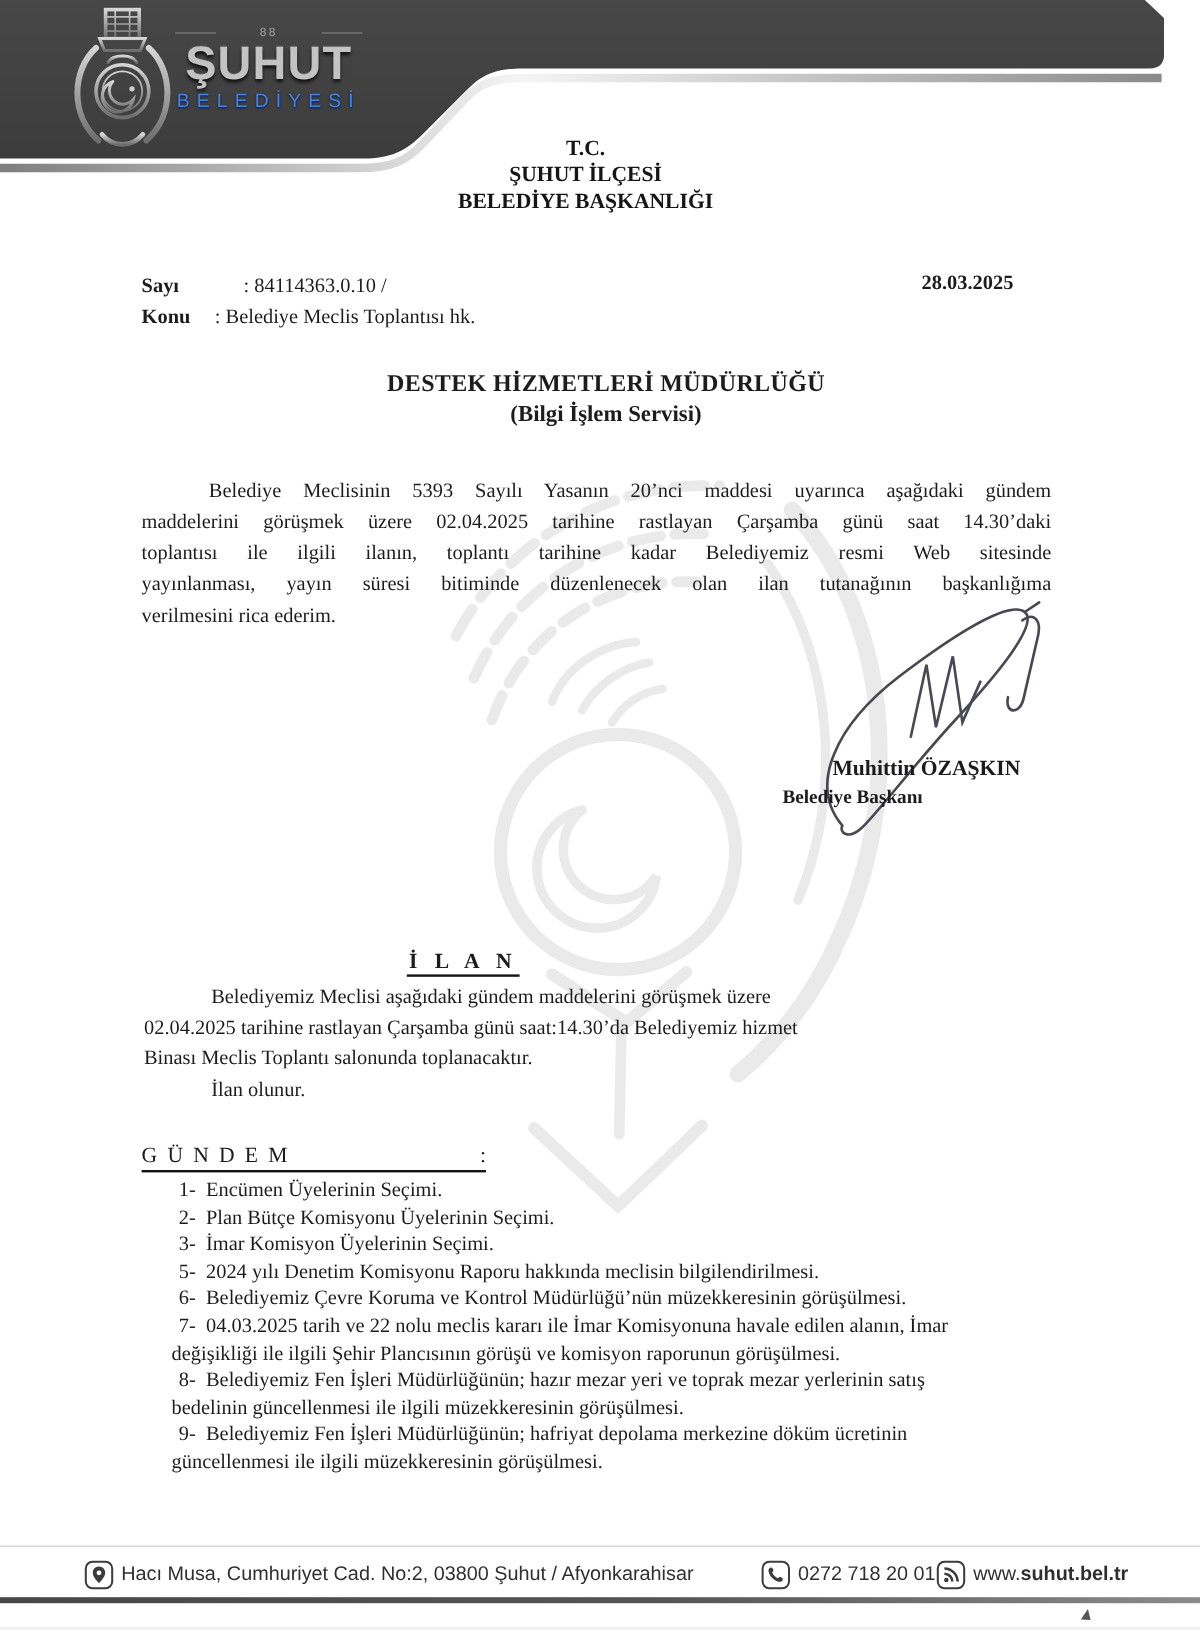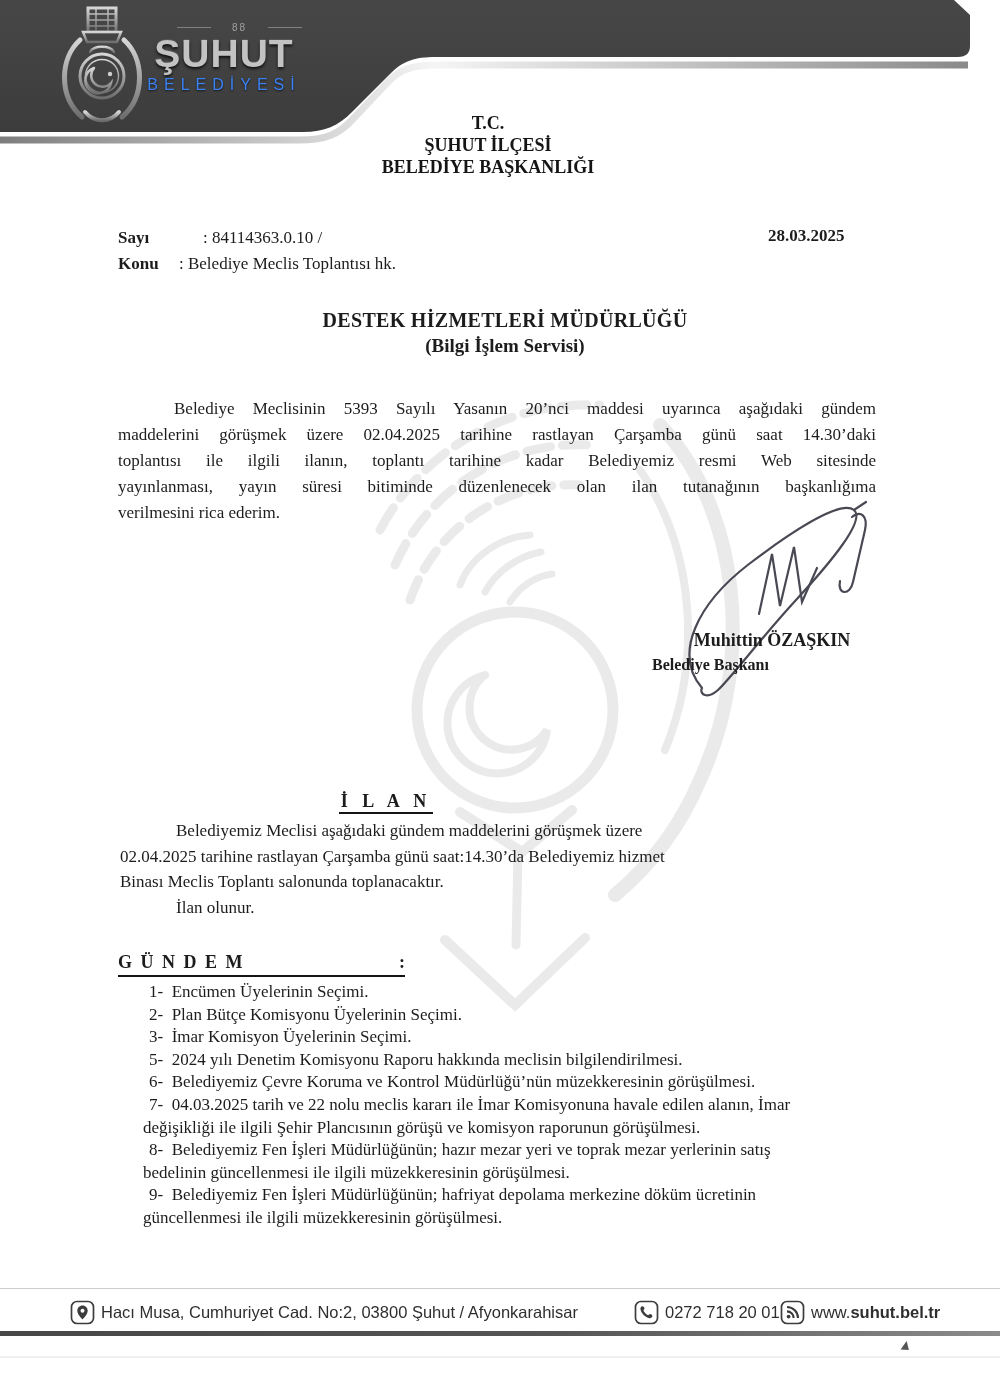--- a/index.html
+++ b/index.html
@@ -11,7 +11,7 @@
   .logo-emblem{position:absolute;left:52px;top:4px;}
   .logo-text{position:absolute;left:146px;top:22px;width:156px;text-align:center;
              font-family:"Liberation Sans",sans-serif;}
-  .logo-year{display:flex;align-items:center;justify-content:flex-end;gap:21px;
+  .logo-year{display:flex;align-items:center;justify-content:space-between;gap:21px;
              color:#a0a0a0;font-size:10px;letter-spacing:2px;}
   .logo-year .yline{width:34px;height:1px;background:#808080;}
   .logo-name{font-size:39px;font-weight:bold;letter-spacing:1px;color:#c3c3c3;line-height:42px;

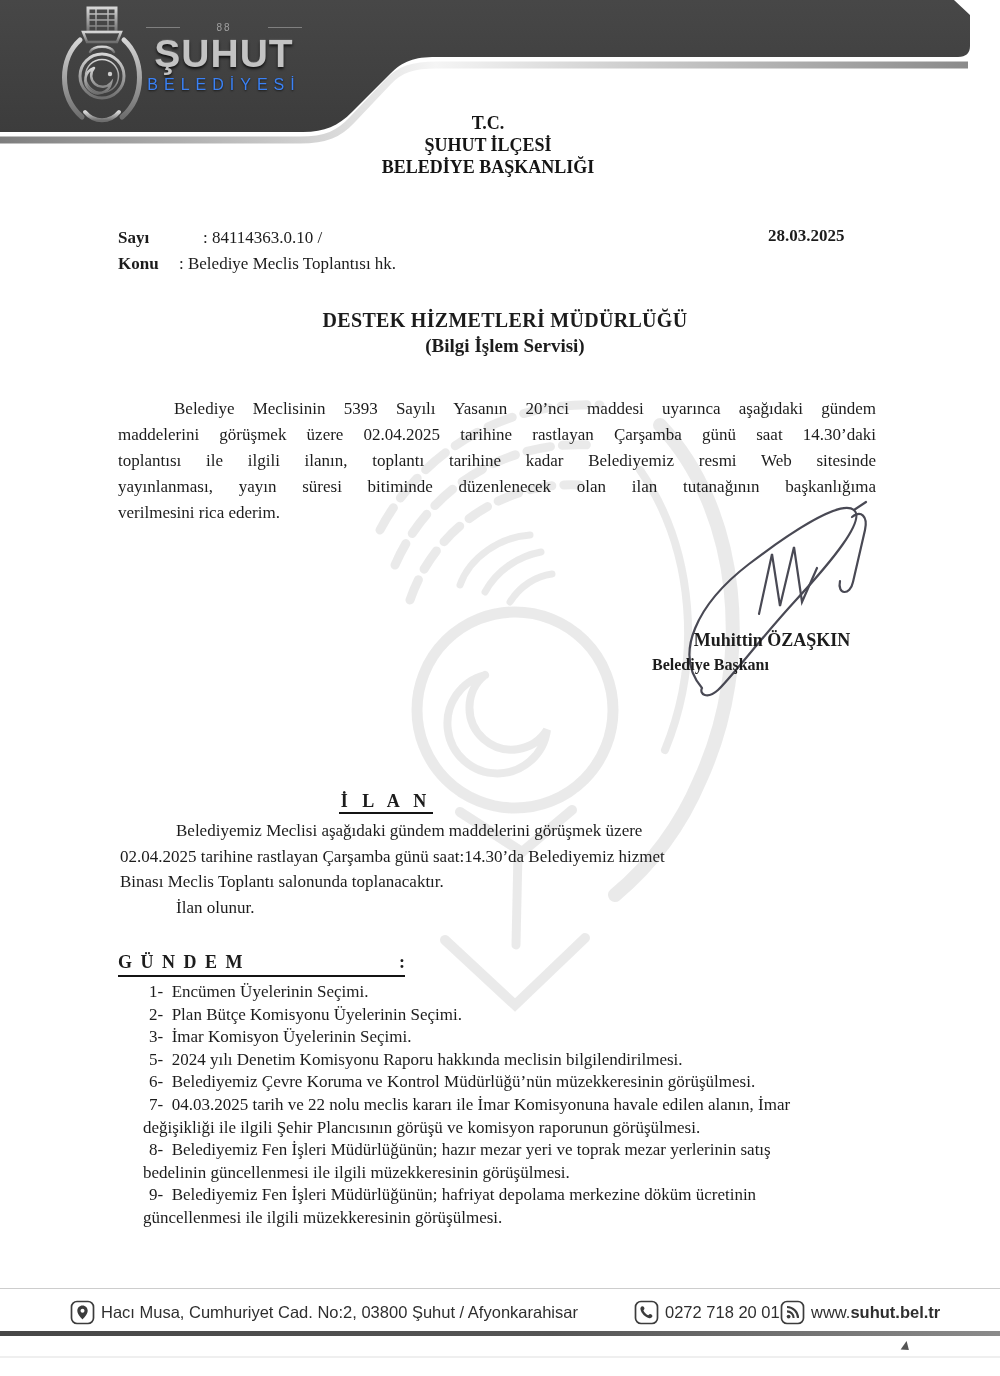--- a/index.html
+++ b/index.html
@@ -59,7 +59,7 @@
 
   
   #gundem-heading{position:absolute;left:118px;top:952px;}
-  .gh{display:inline-flex;justify-content:space-between;width:287px;font-weight:bold;
+  .gh{display:inline-flex;justify-content:space-between;width:287px;font-weight:normal;
       font-size:18px;border-bottom:2.5px solid #141414;padding-bottom:2px;}
   .gh .gtext{letter-spacing:2px;}
   #gundem-list{position:absolute;left:118px;top:981px;width:790px;font-size:17px;}

